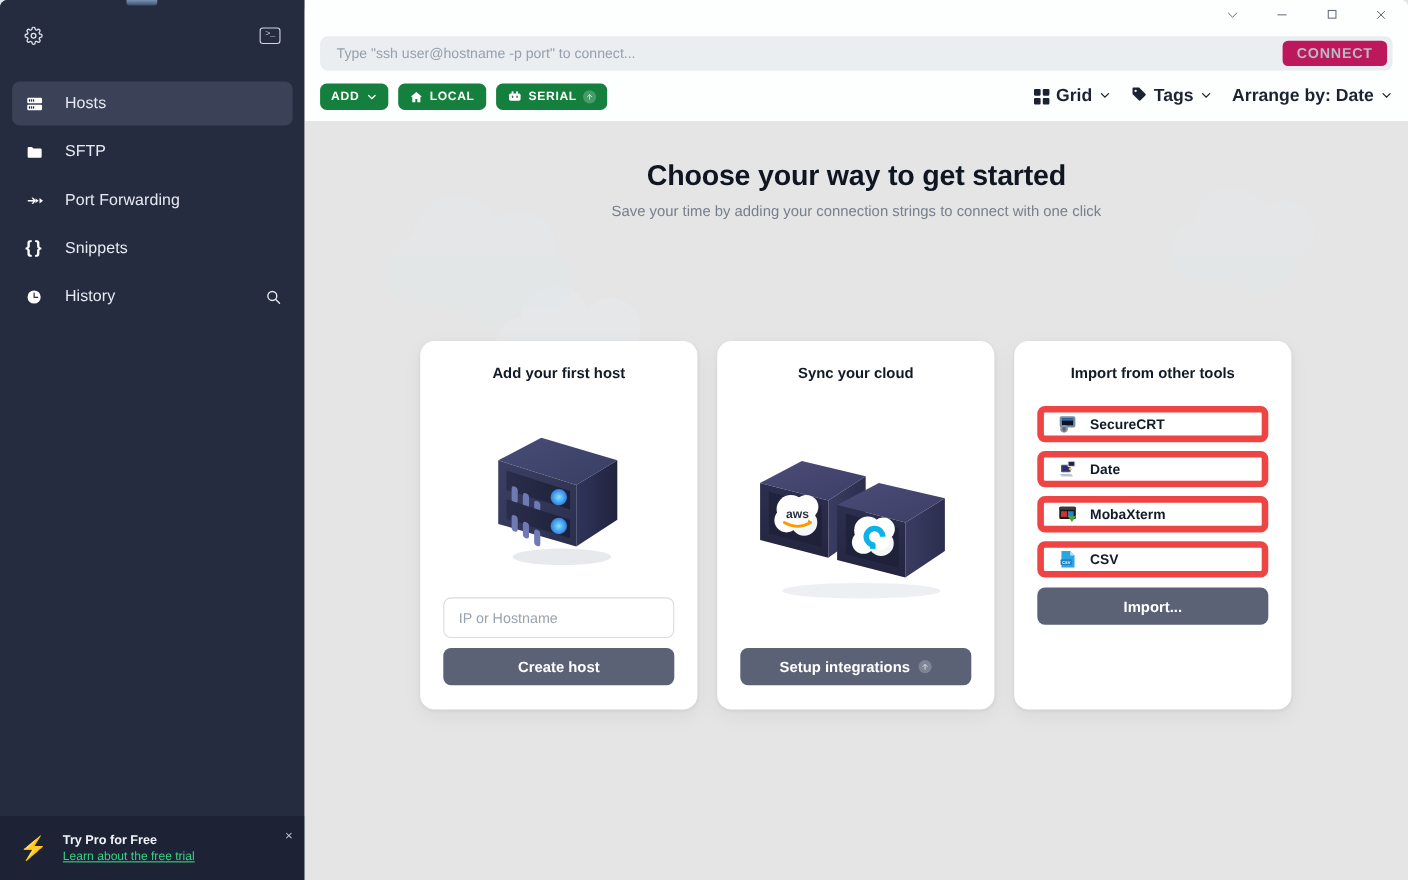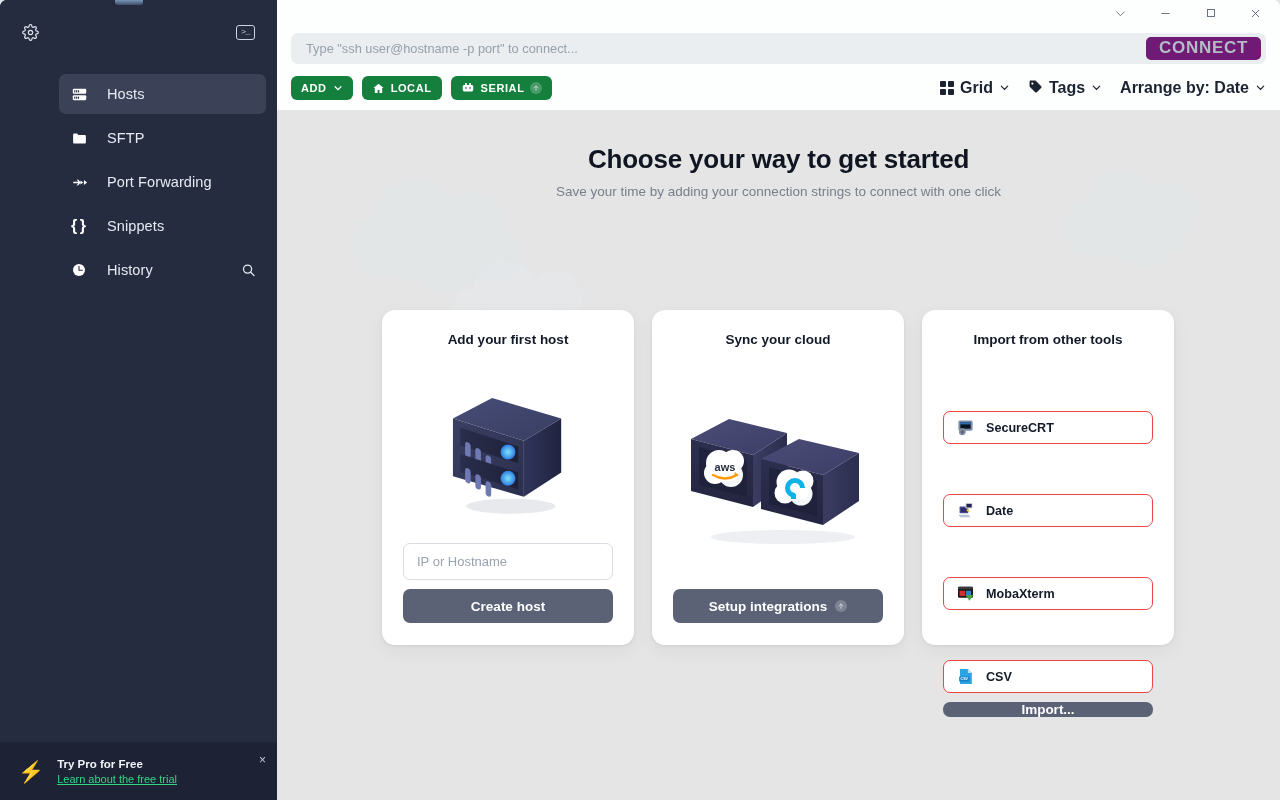--- a/index.html
+++ b/index.html
@@ -157,9 +157,9 @@
   .connect-btn {
     height: 23px; padding: 0 13px;
     border-radius: 5px;
-    background: #701a75;
+    background: #be185d;
     color: #b2bcc6;
-    font-size: 17px; font-weight: 700; letter-spacing: .7px;
+    font-size: 13px; font-weight: 700; letter-spacing: .7px;
     display: flex; align-items: center;
     cursor: default; border: none;
     font-family: "Liberation Sans", sans-serif;

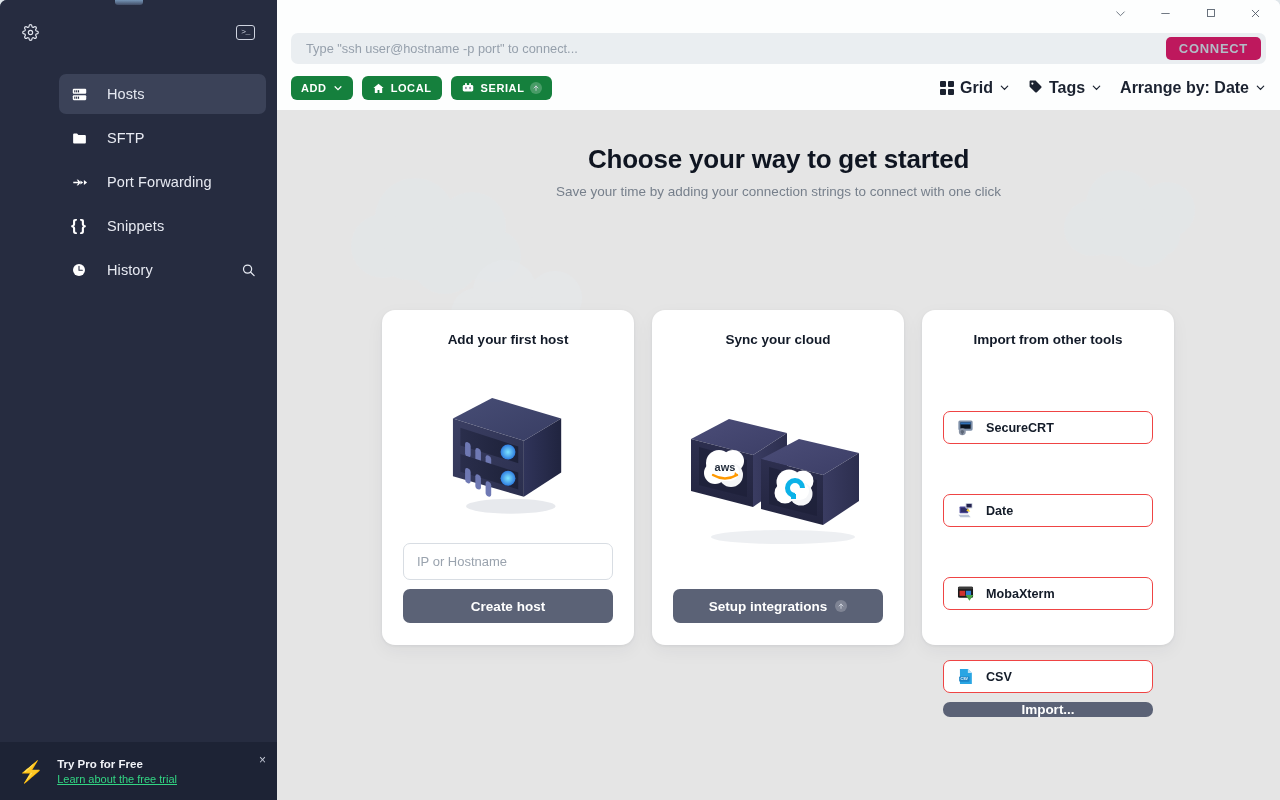--- a/index.html
+++ b/index.html
@@ -60,7 +60,7 @@
     letter-spacing: -0.5px;
     line-height: 1;
   }
-  .nav { margin-top: 6px; padding: 12px 11px; margin-left: 48px; }
+  .nav { margin-top: 6px; padding: 12px 11px; }
   .nav-item {
     display: flex; align-items: center;
     height: 40px;

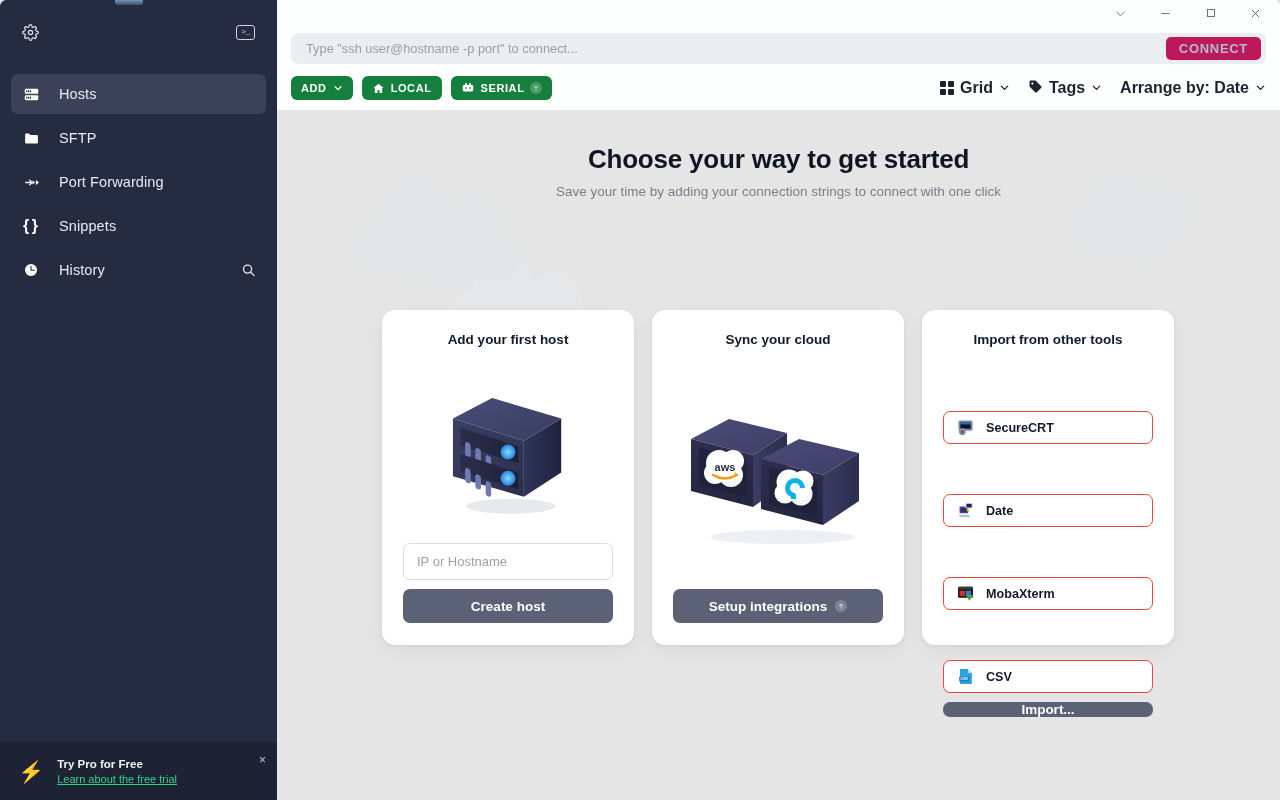--- a/index.html
+++ b/index.html
@@ -275,14 +275,13 @@
   .imports { display: flex; flex-direction: column; gap: 8px; margin-top: 6px; }
   .import-row {
     height: 33px;
-    border: 1px solid #ef4444;
+    border: 6px solid #ef4444;
     border-radius: 7px;
     display: flex; align-items: center;
     padding: 0 12px;
     gap: 11px;
     cursor: pointer;
     background: #fff;
-    margin-top: 42px;
   }
   .import-label { font-size: 12.6px; font-weight: 700; color: #131b28; }
   .app-ico { width: 19px; height: 19px; flex: 0 0 19px; display:block; }

